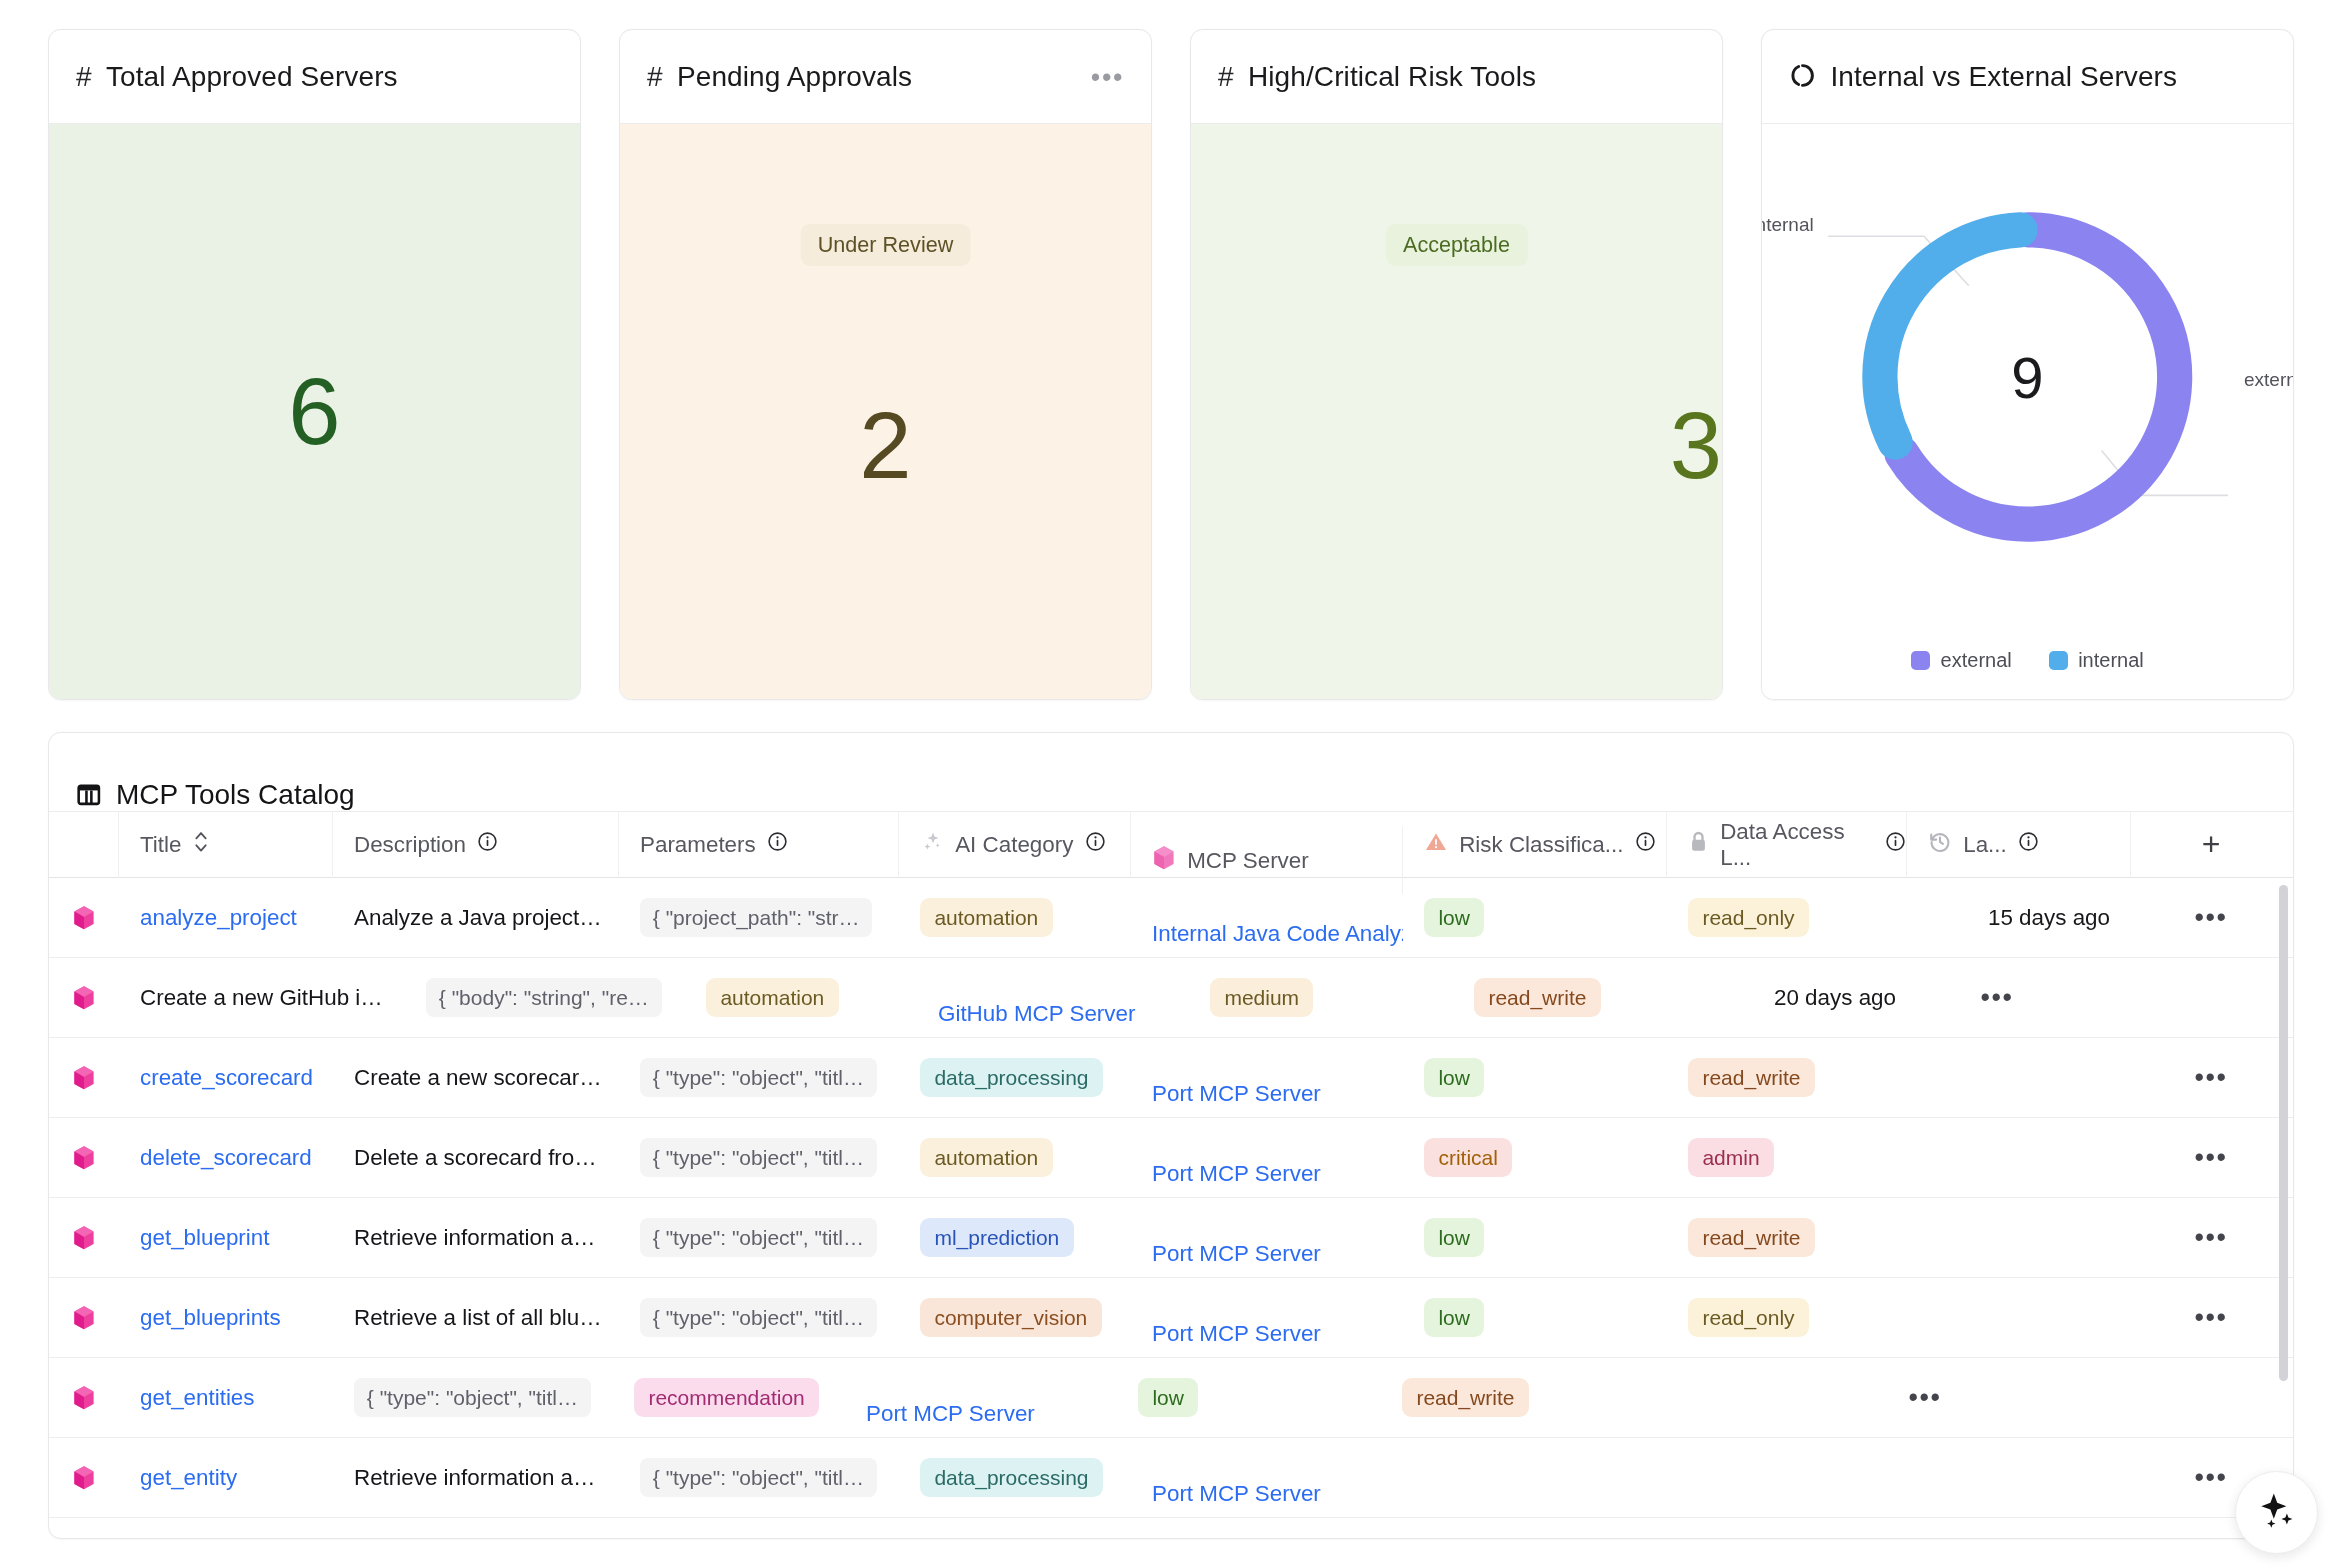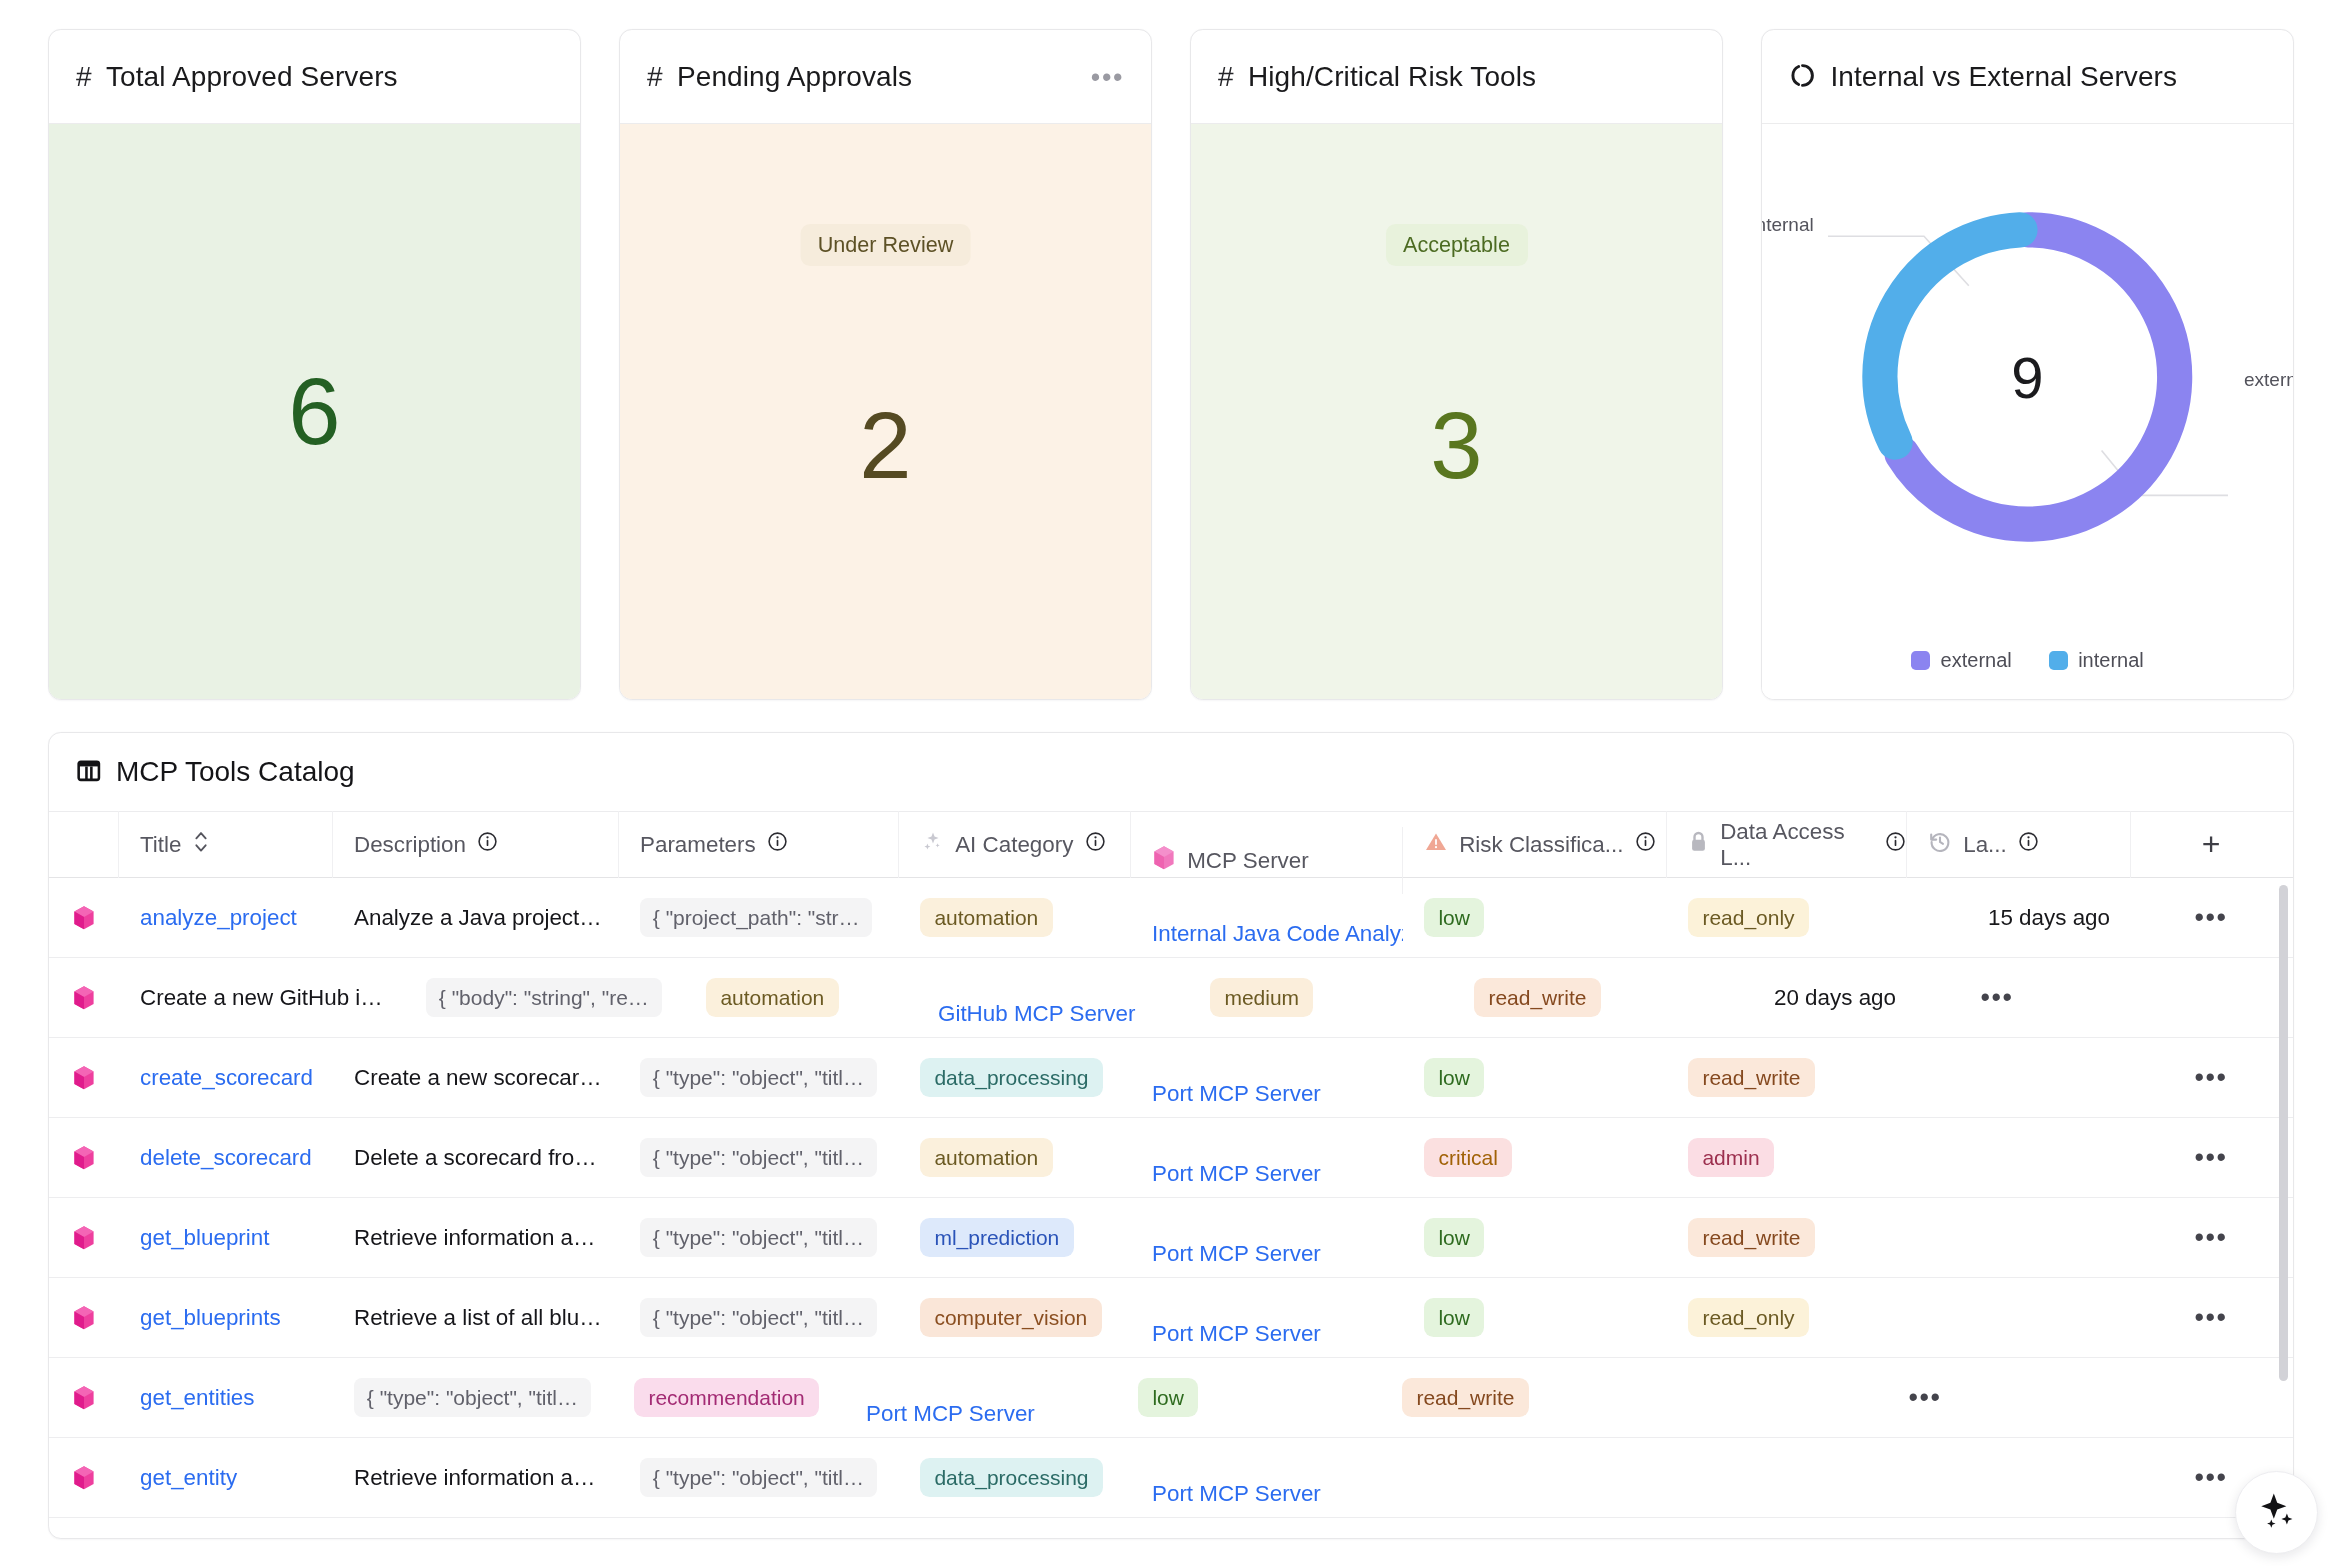--- a/index.html
+++ b/index.html
@@ -34,7 +34,7 @@
   .kpi-body { flex: 1; display: flex; flex-direction: column; align-items: center; justify-content: center; position: relative; }
   .kpi-body.green { background: #e9f2e4; }
   .kpi-body.cream { background: #fcf2e6; }
-  .kpi-body.lightgreen { background: #f0f5e9; }
+  .kpi-body.lightgreen { background: #f0f5e9; align-items: flex-end; }
   .kpi-body.plain { background: #ffffff; }
 
   .kpi-badge {

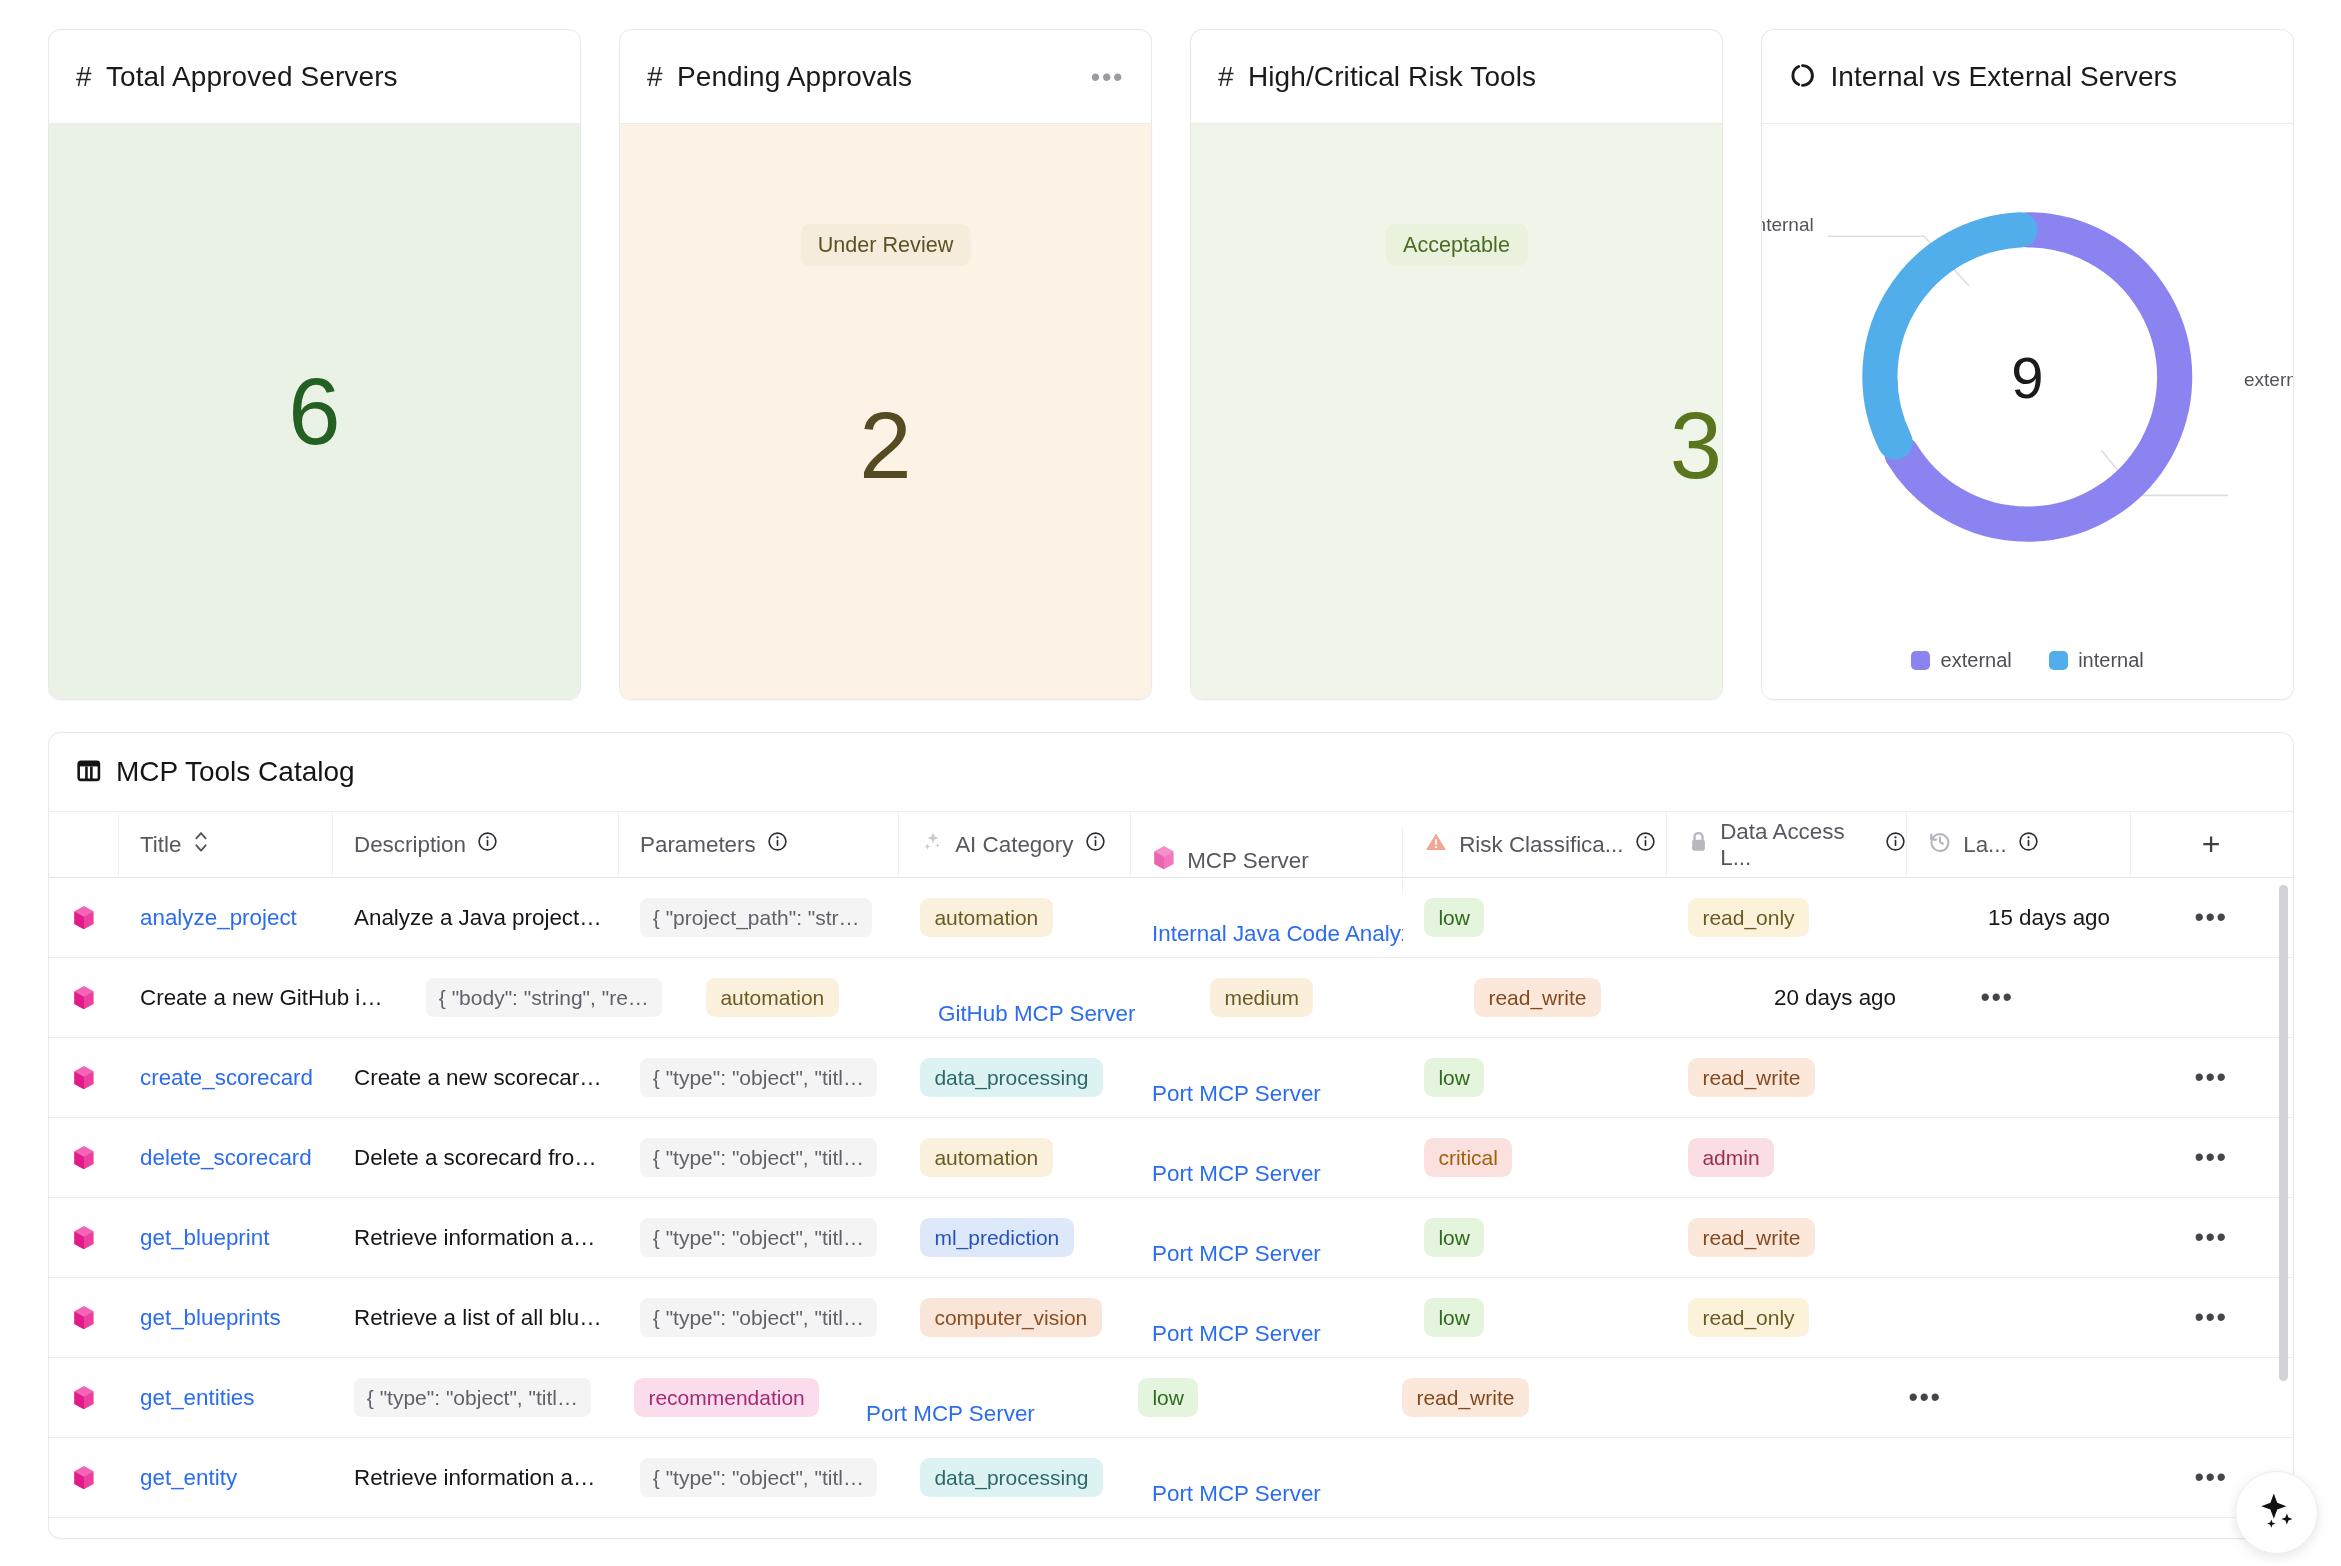--- a/index.html
+++ b/index.html
@@ -65,7 +65,7 @@
   
   .table-card { margin-top: 32px; width: 2246px; height: 807px; position: relative; display: flex; flex-direction: column; }
   .table-head-bar {
-    height: 78px; flex: 0 0 78px; display: flex; align-items: center; gap: 14.4px; padding: 0 27px;
+    height: 78px; flex: 0 0 78px; display: flex; align-items: flex-end; gap: 14.4px; padding: 0 27px;
   }
   .table-title { font-size: 28px; color: #141417; }
 

